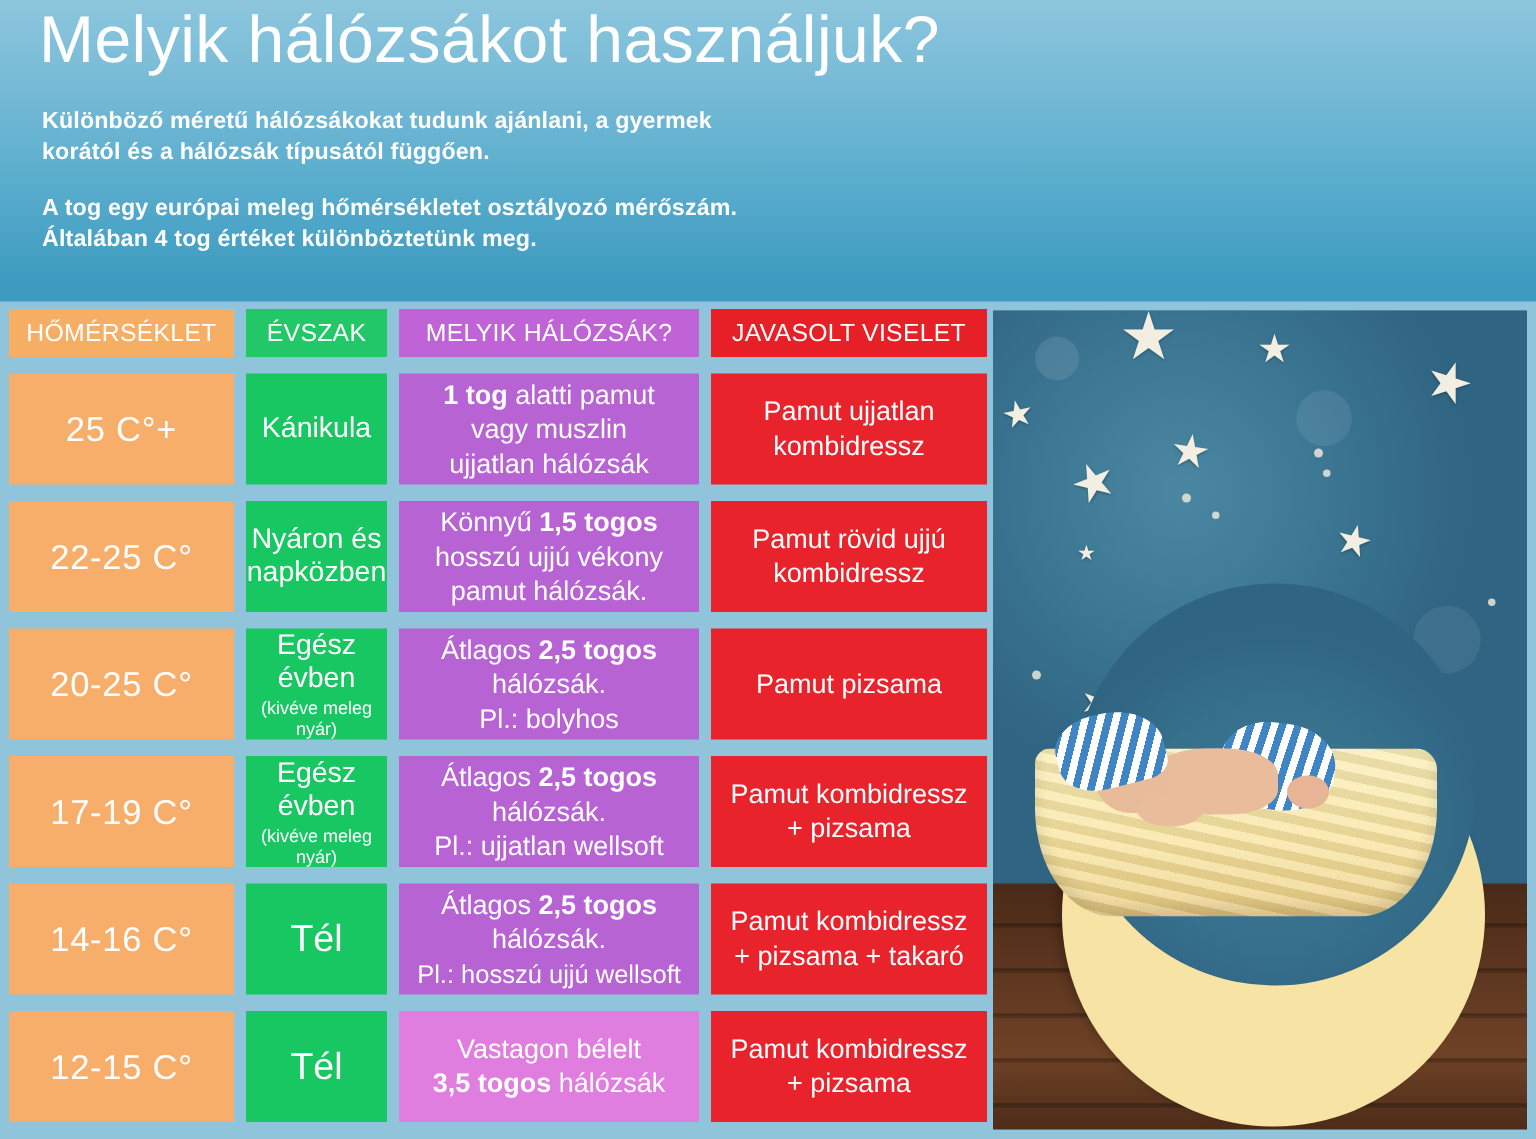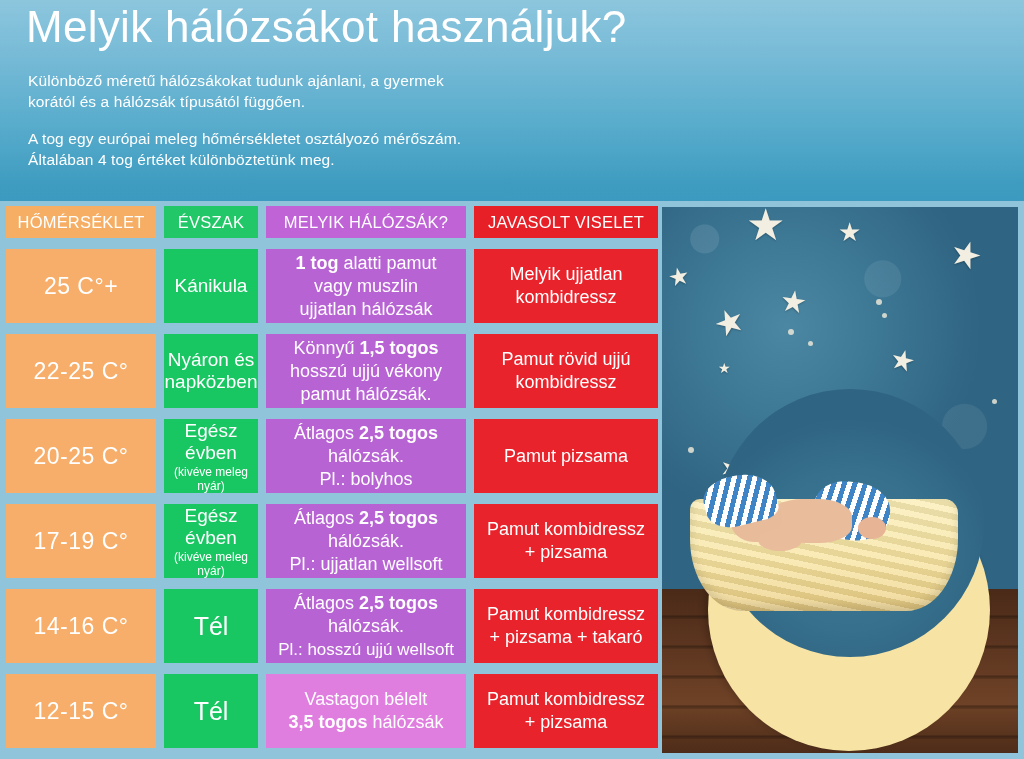--- a/index.html
+++ b/index.html
@@ -48,7 +48,7 @@
     color: #ffffff;
     font-size: 15.5px;
     line-height: 21px;
-    font-weight: 400;
+    font-weight: 700;
     letter-spacing: 0.1px;
   }
   .intro p { margin: 0; }

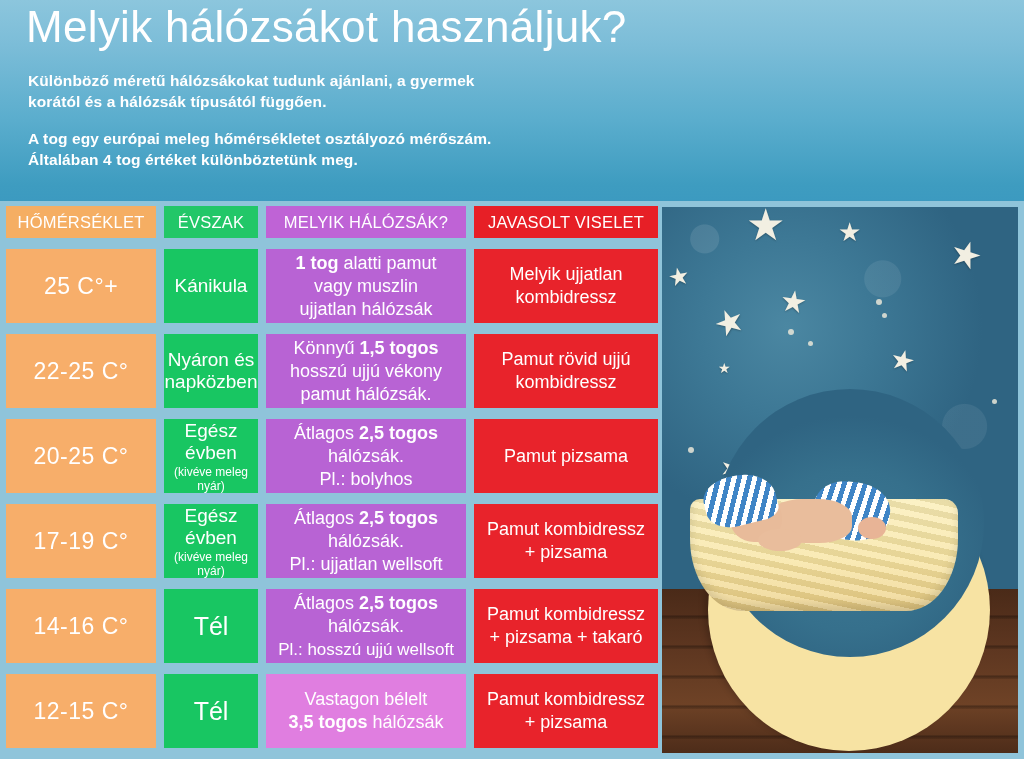--- a/index.html
+++ b/index.html
@@ -306,7 +306,7 @@
       <div class="spacer"></div>
       <div class="cell body-cell c-wear-b" style="height:74px">
         <span>
-          <span>Melyik ujjatlan</span><br>
+          <span>Pamut ujjatlan</span><br>
           <span>kombidressz</span>
         </span>
       </div>

